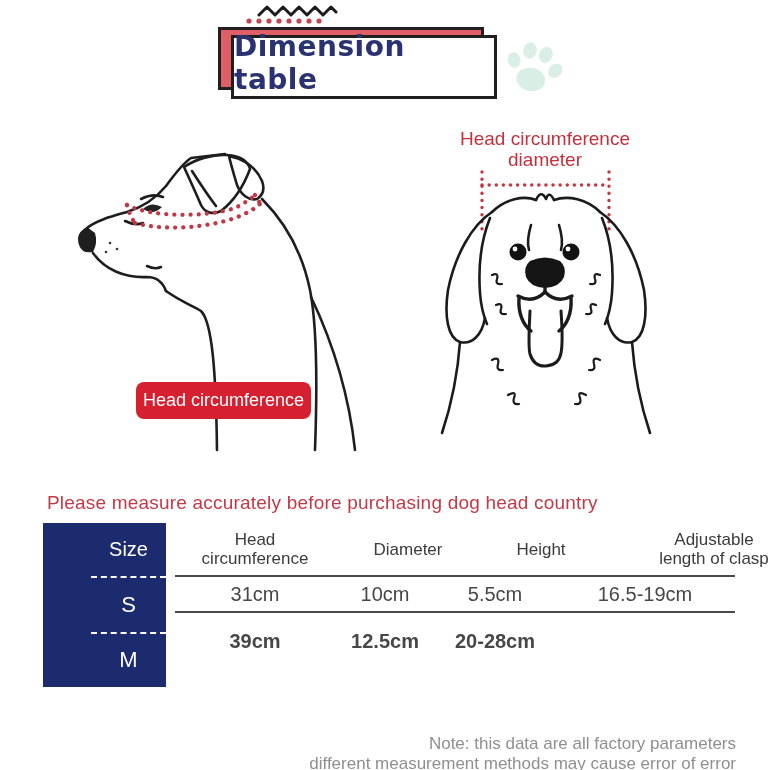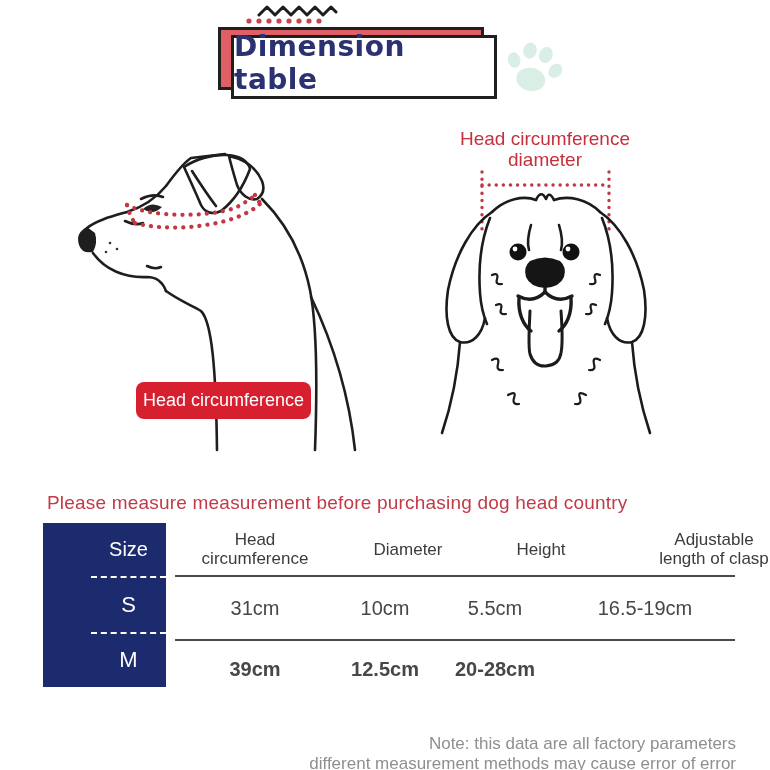--- a/index.html
+++ b/index.html
@@ -185,7 +185,7 @@
     <path d="M 100 106 Q 115 99 130 106 Q 137 112 134 122 Q 130 132 115 133 Q 100 132 96 122 Q 93 112 100 106 Z" fill="#151515"></path>
   </svg>
 
-  <div class="notice">Please measure measurement before purchasing dog head country</div>
+  <div class="notice">Please measure accurately before purchasing dog head country</div>
 
   <div class="dim-table">
     <div class="size-col">

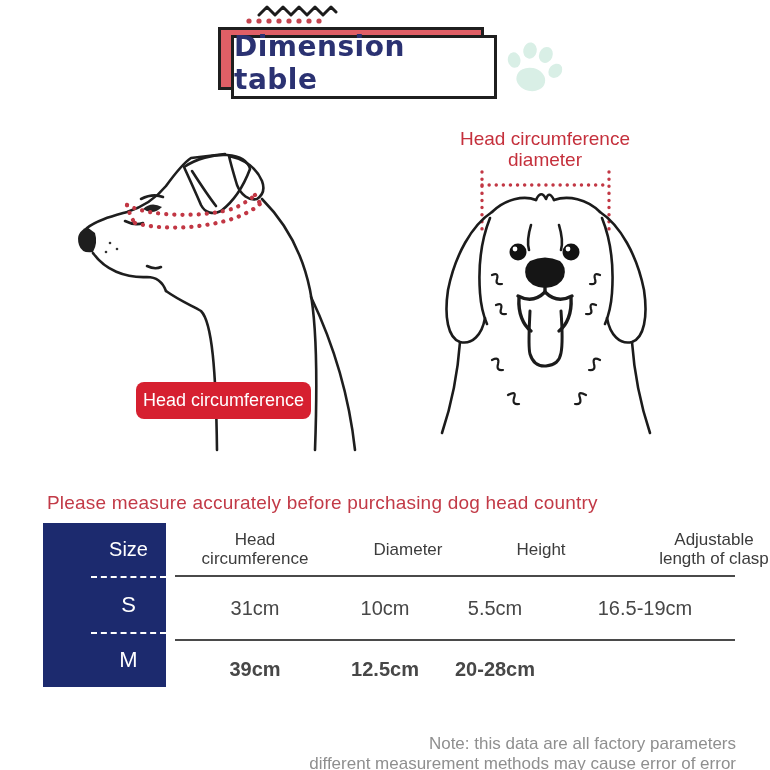--- a/index.html
+++ b/index.html
@@ -46,7 +46,7 @@
             text-align:center;box-sizing:border-box;}
   .data-row.hdr{height:54px;border-bottom:2px solid #4a4a4a;font-size:17px;color:#3c3c3c;
                 line-height:19px;white-space:pre-line;gap:23px;}
-  .data-row.r1{height:64px;border-bottom:2px solid #4a4a4a;}
+  .data-row.r1{height:36px;border-bottom:2px solid #4a4a4a;}
   .data-row.r2{height:57px;font-weight:bold;}
   .data-row.vals{font-size:20px;color:#474747;}
 

